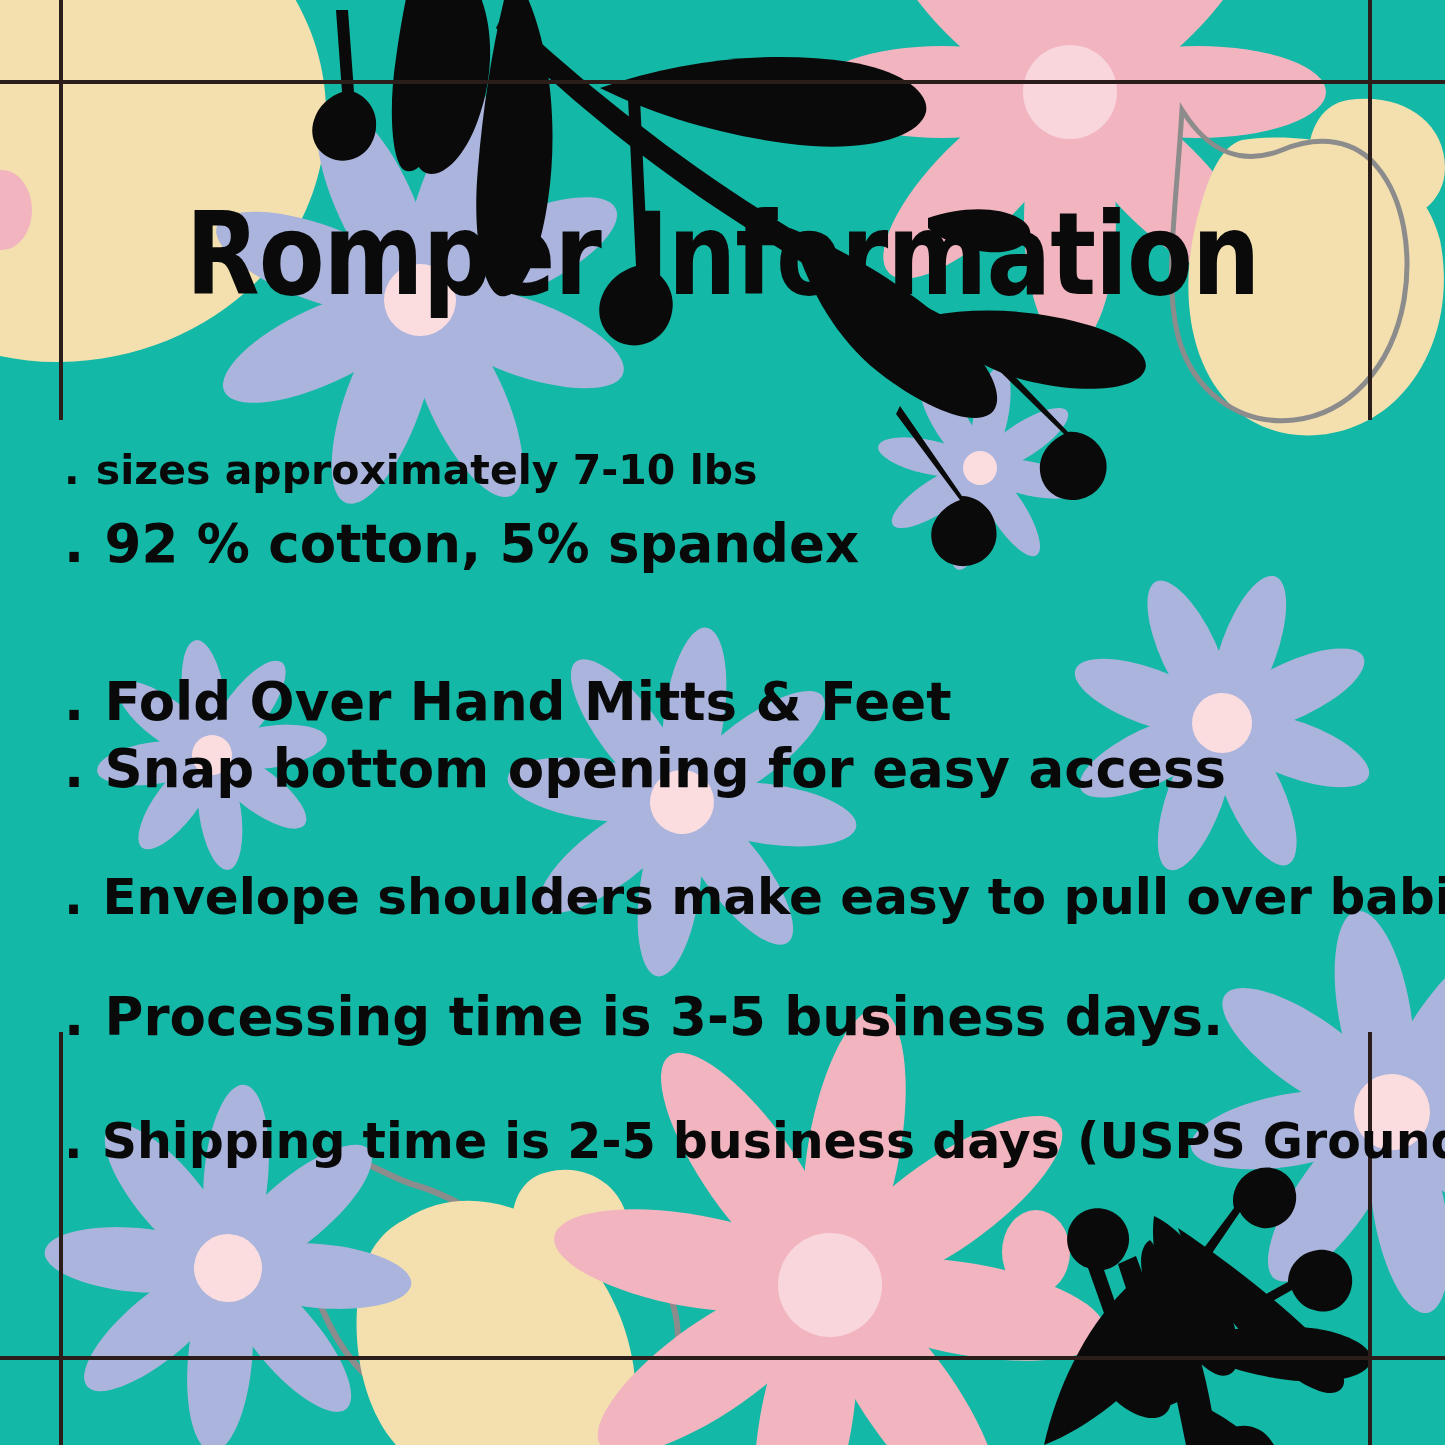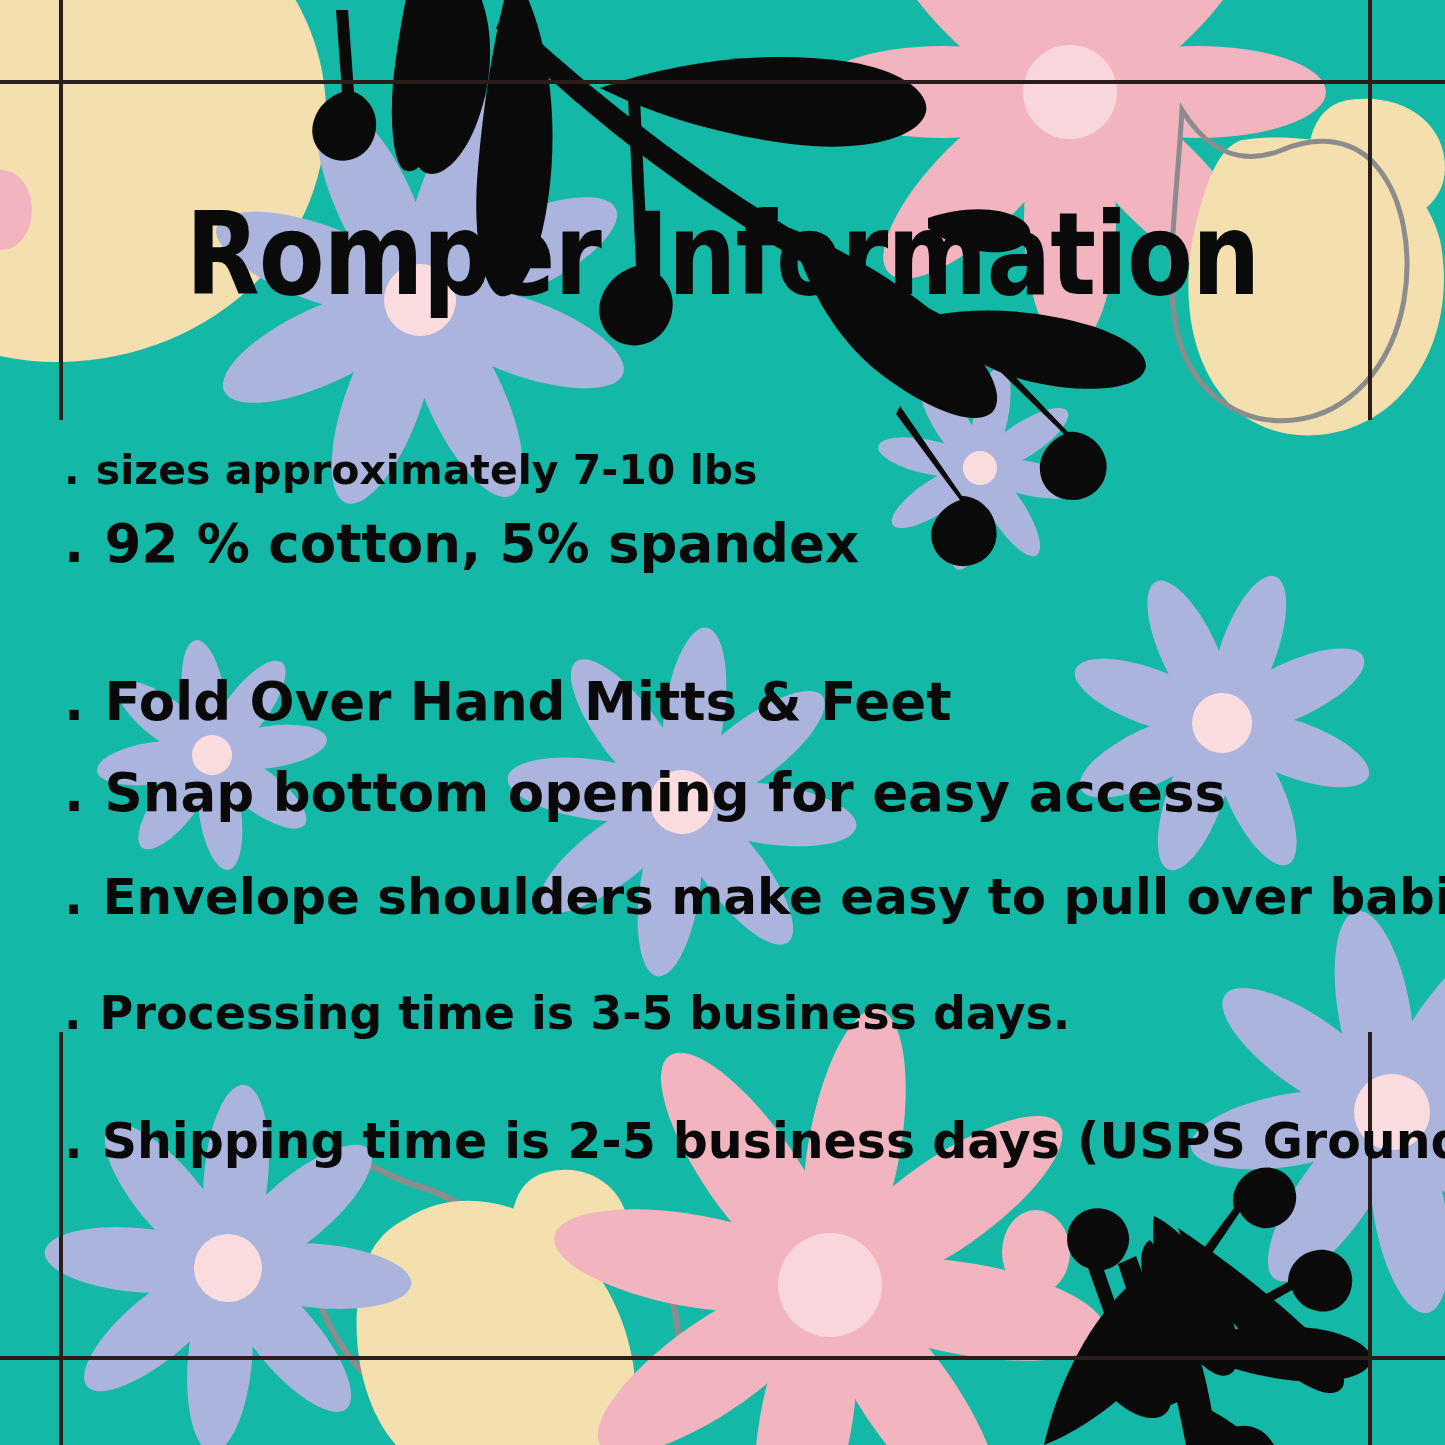--- a/index.html
+++ b/index.html
@@ -275,7 +275,7 @@
       <span class="bullet-dot">.</span>
       <span>Fold Over Hand Mitts  &amp;  Feet</span>
     </li>
-    <li style="top:364px; font-size:53px;">
+    <li style="top:340px; font-size:53px;">
       <span class="bullet-dot">.</span>
       <span>Snap bottom opening for easy access</span>
     </li>

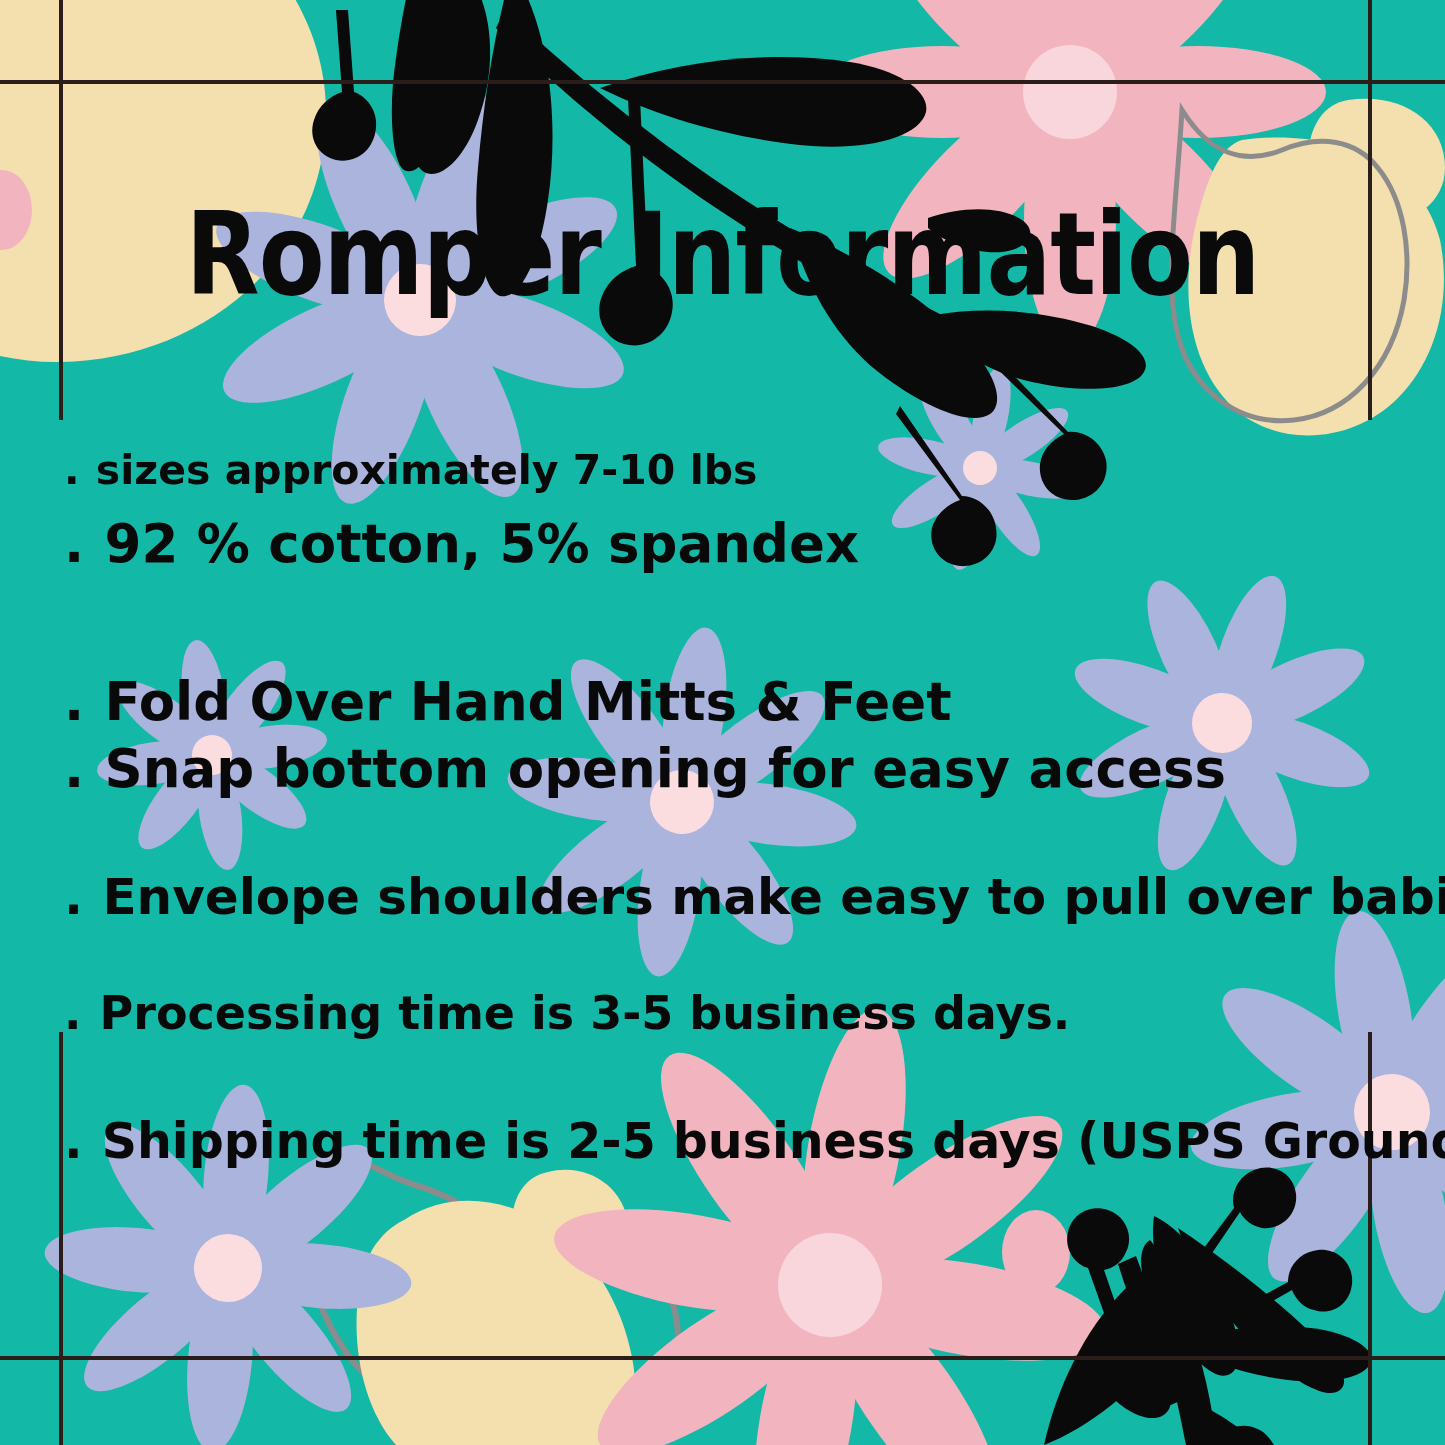--- a/index.html
+++ b/index.html
@@ -283,7 +283,7 @@
       <span class="bullet-dot">.</span>
       <span>Envelope shoulders make easy to pull over babies head</span>
     </li>
-    <li style="top:588px; font-size:46px;">
+    <li style="top:588px; font-size:53px;">
       <span class="bullet-dot">.</span>
       <span>Processing time is 3-5 business days.</span>
     </li>

